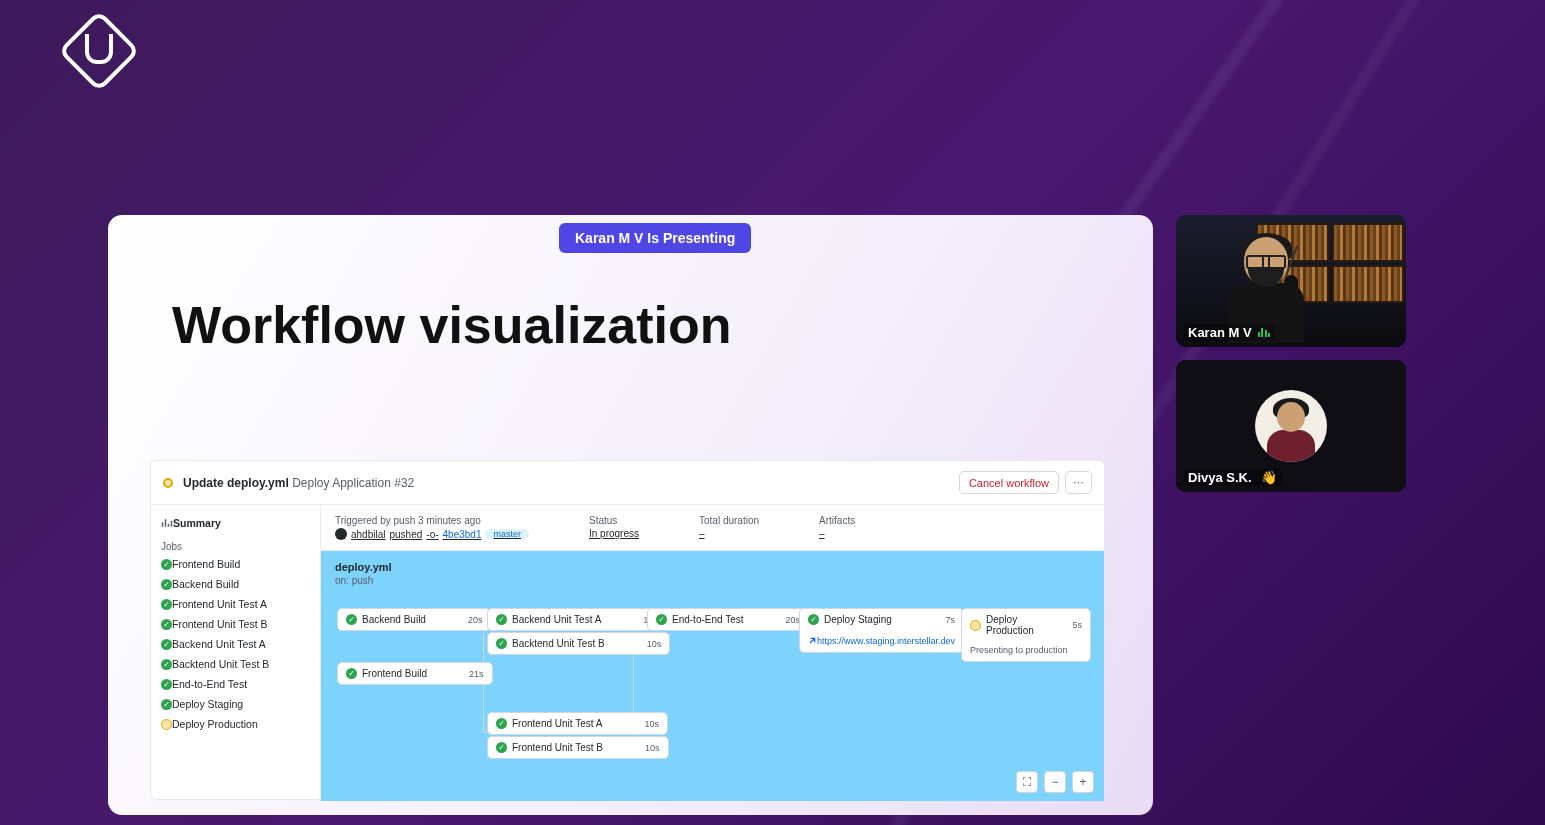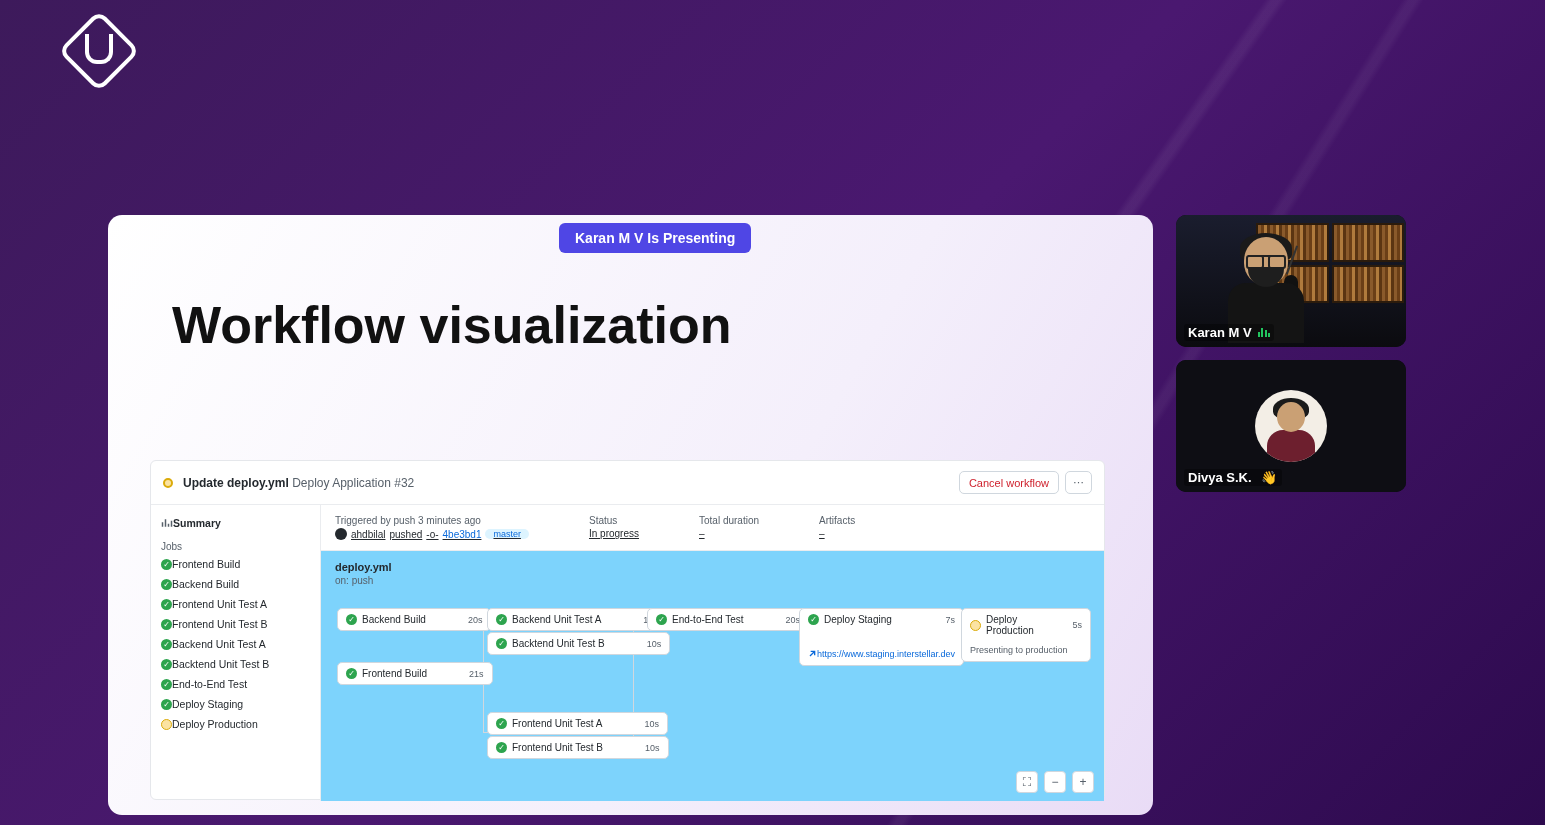--- a/index.html
+++ b/index.html
@@ -121,7 +121,7 @@
   .node .dur { color:#57606a; font-size:9px;margin-left:36px; }
   .node.with-url { flex-direction:column; align-items:flex-start; padding:5px 8px 6px; }
   .node.with-url .row1 { display:flex; justify-content:space-between; width:100%; align-items:center; }
-  .node .url { color:#0969da; font-size:9px; display:flex; align-items:center; gap:1px; margin-top:18px;}
+  .node .url { color:#0969da; font-size:9px; display:flex; align-items:center; gap:1px; margin-top:5px;}
   .ext-icon { width:8px; height:8px; }
   .node .subnote { color:#57606a; font-size:9px; margin-top:3px; }
 

